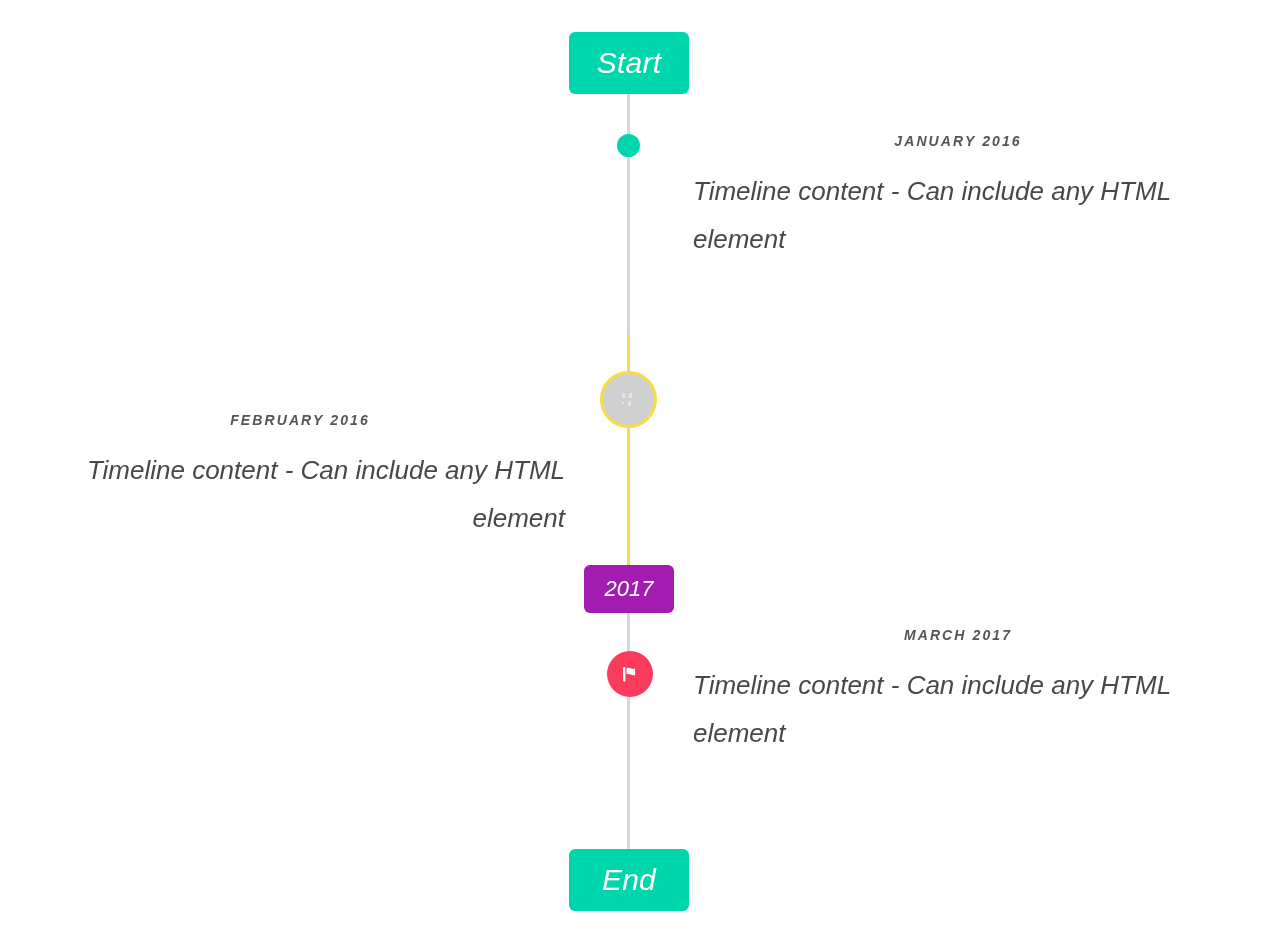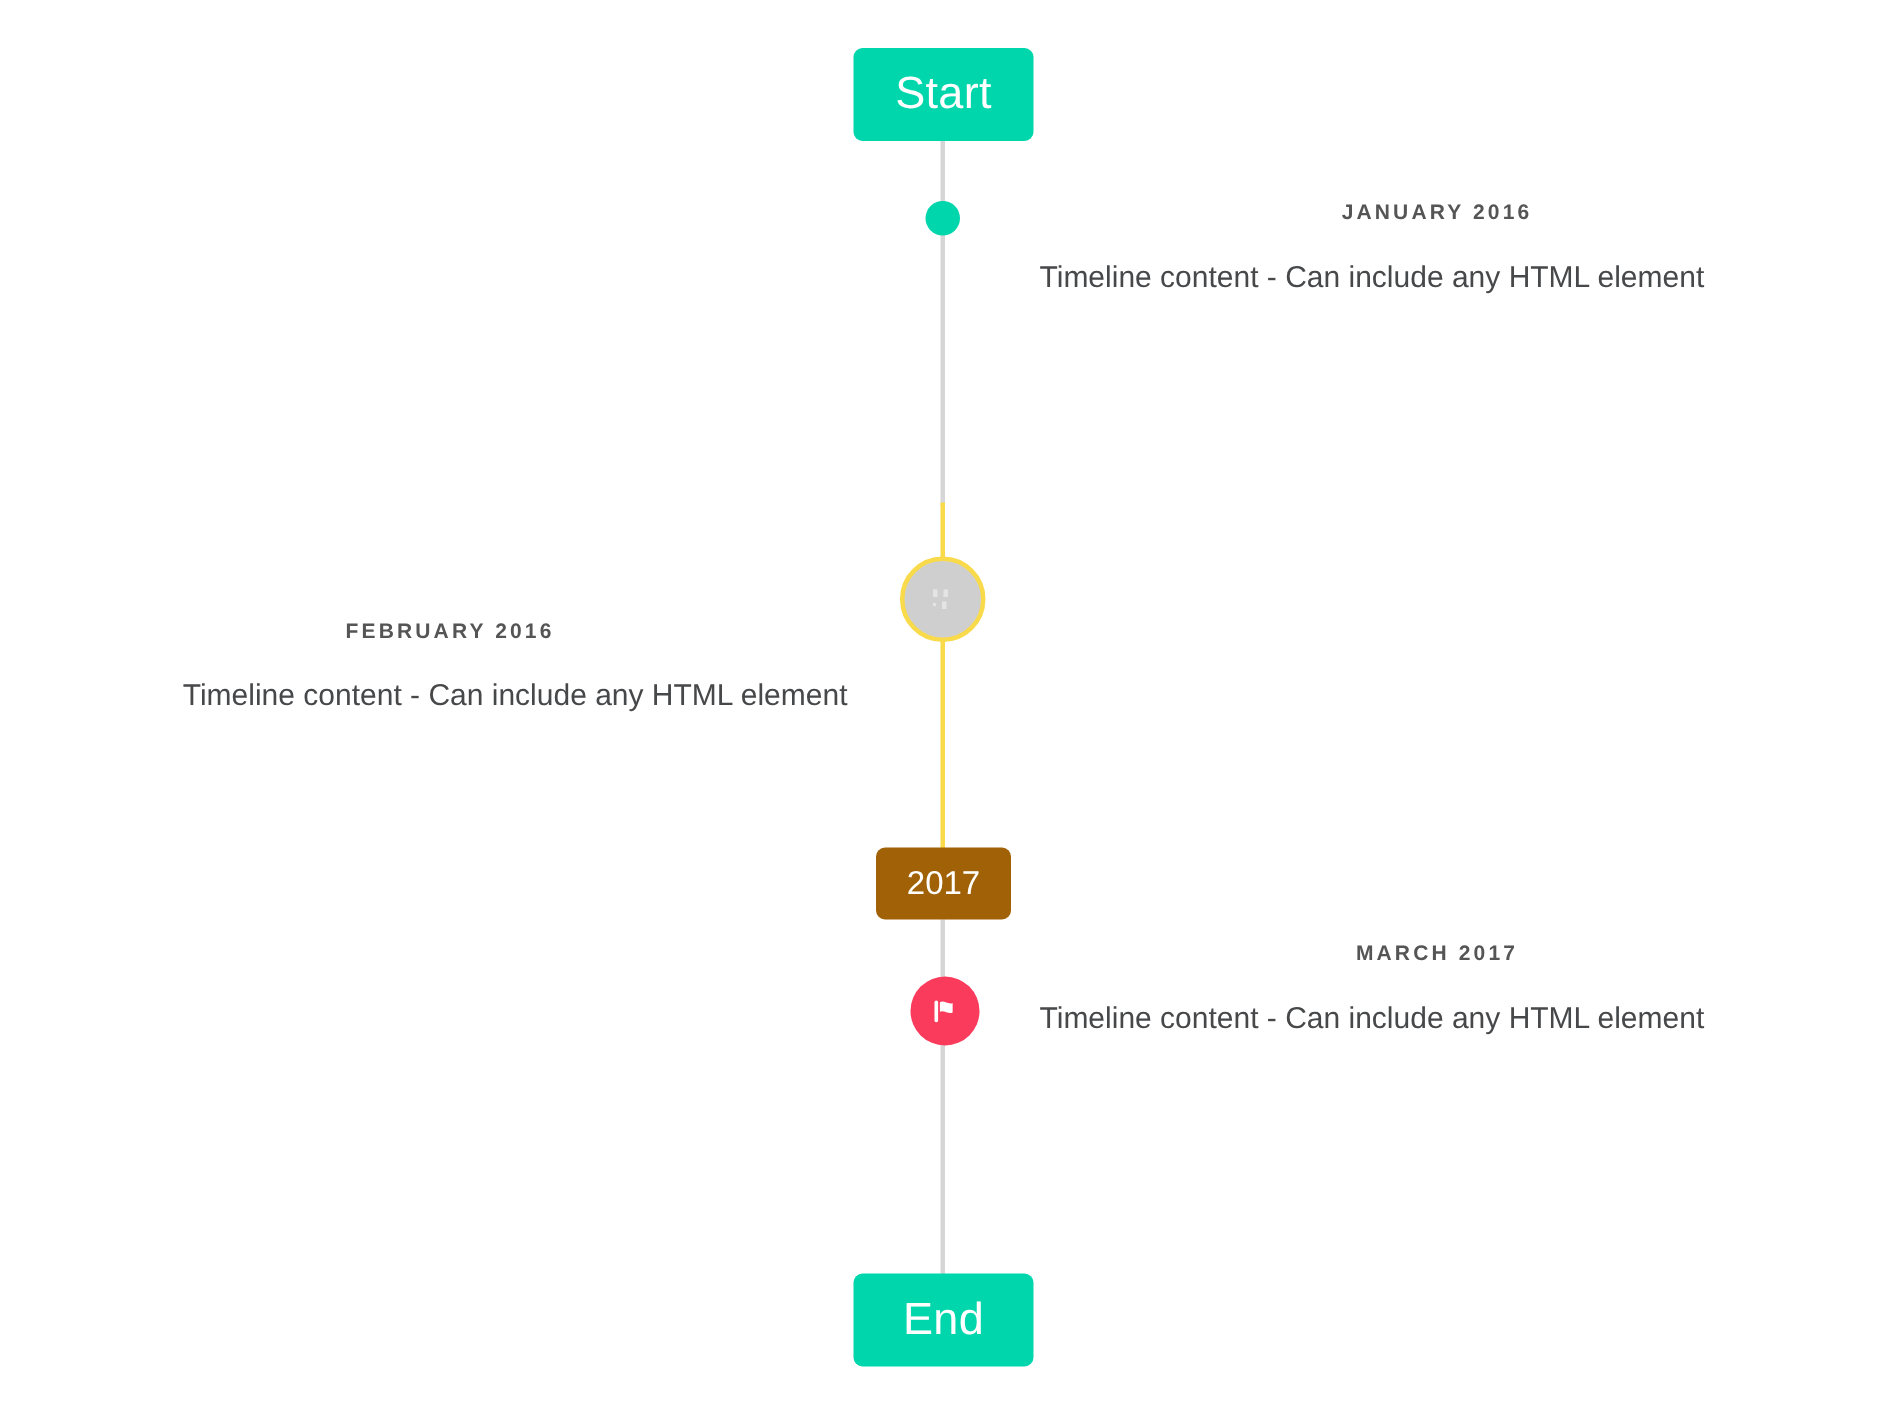--- a/index.html
+++ b/index.html
@@ -16,6 +16,7 @@
     position: relative;
     width: 1268px;
     height: 816px;
+    font-style: italic;
   }
 
   

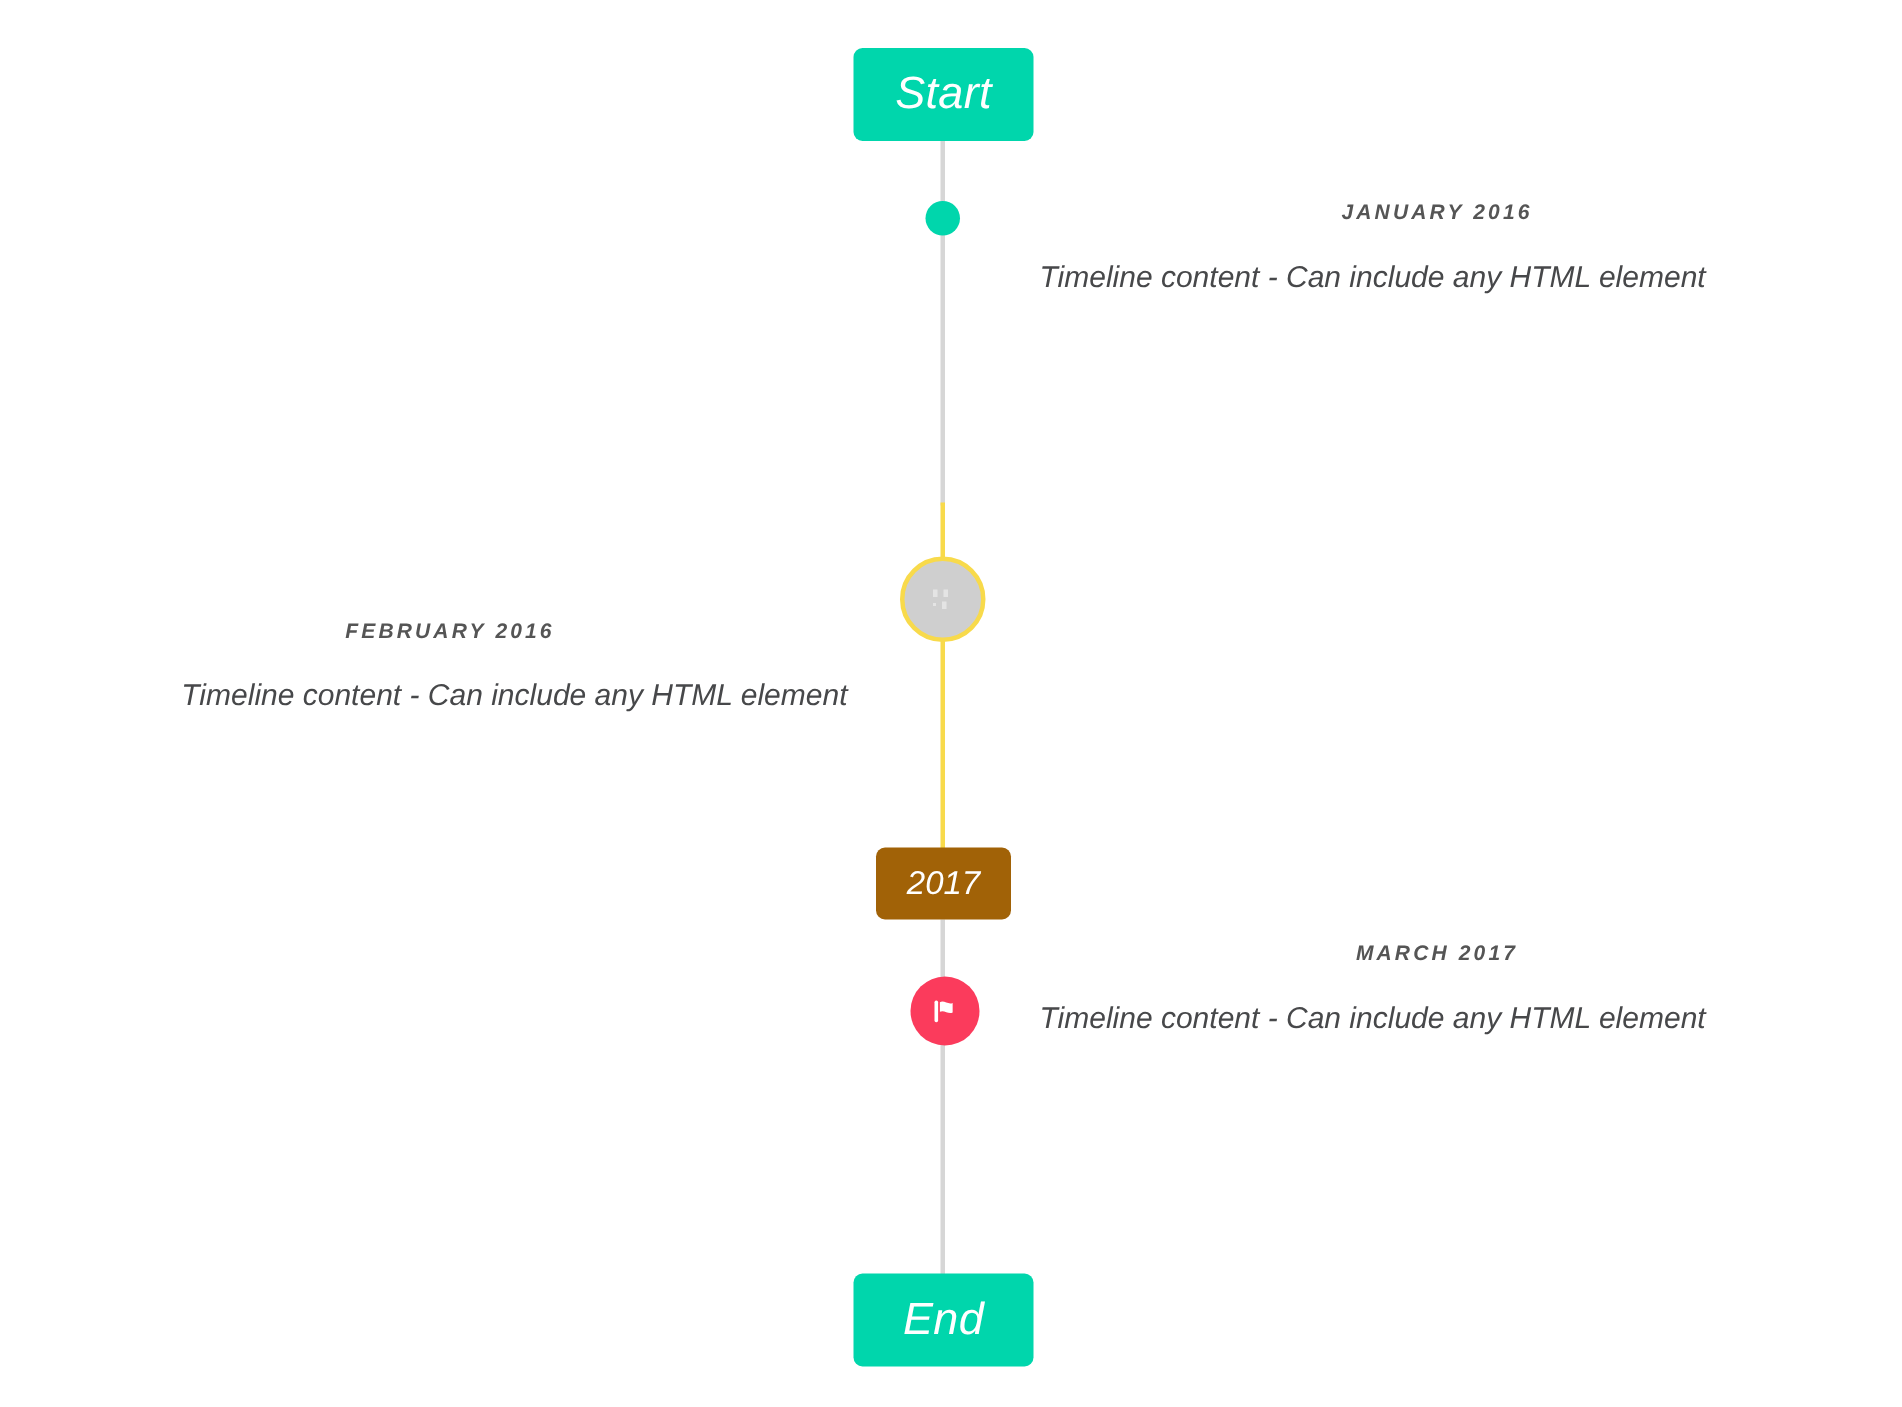--- a/index.html
+++ b/index.html
@@ -118,7 +118,7 @@
 
   .entry-body {
     margin-top: 18px;
-    font-size: 20px;
+    font-size: 26px;
     line-height: 1.85;
     color: #47484a;
   }

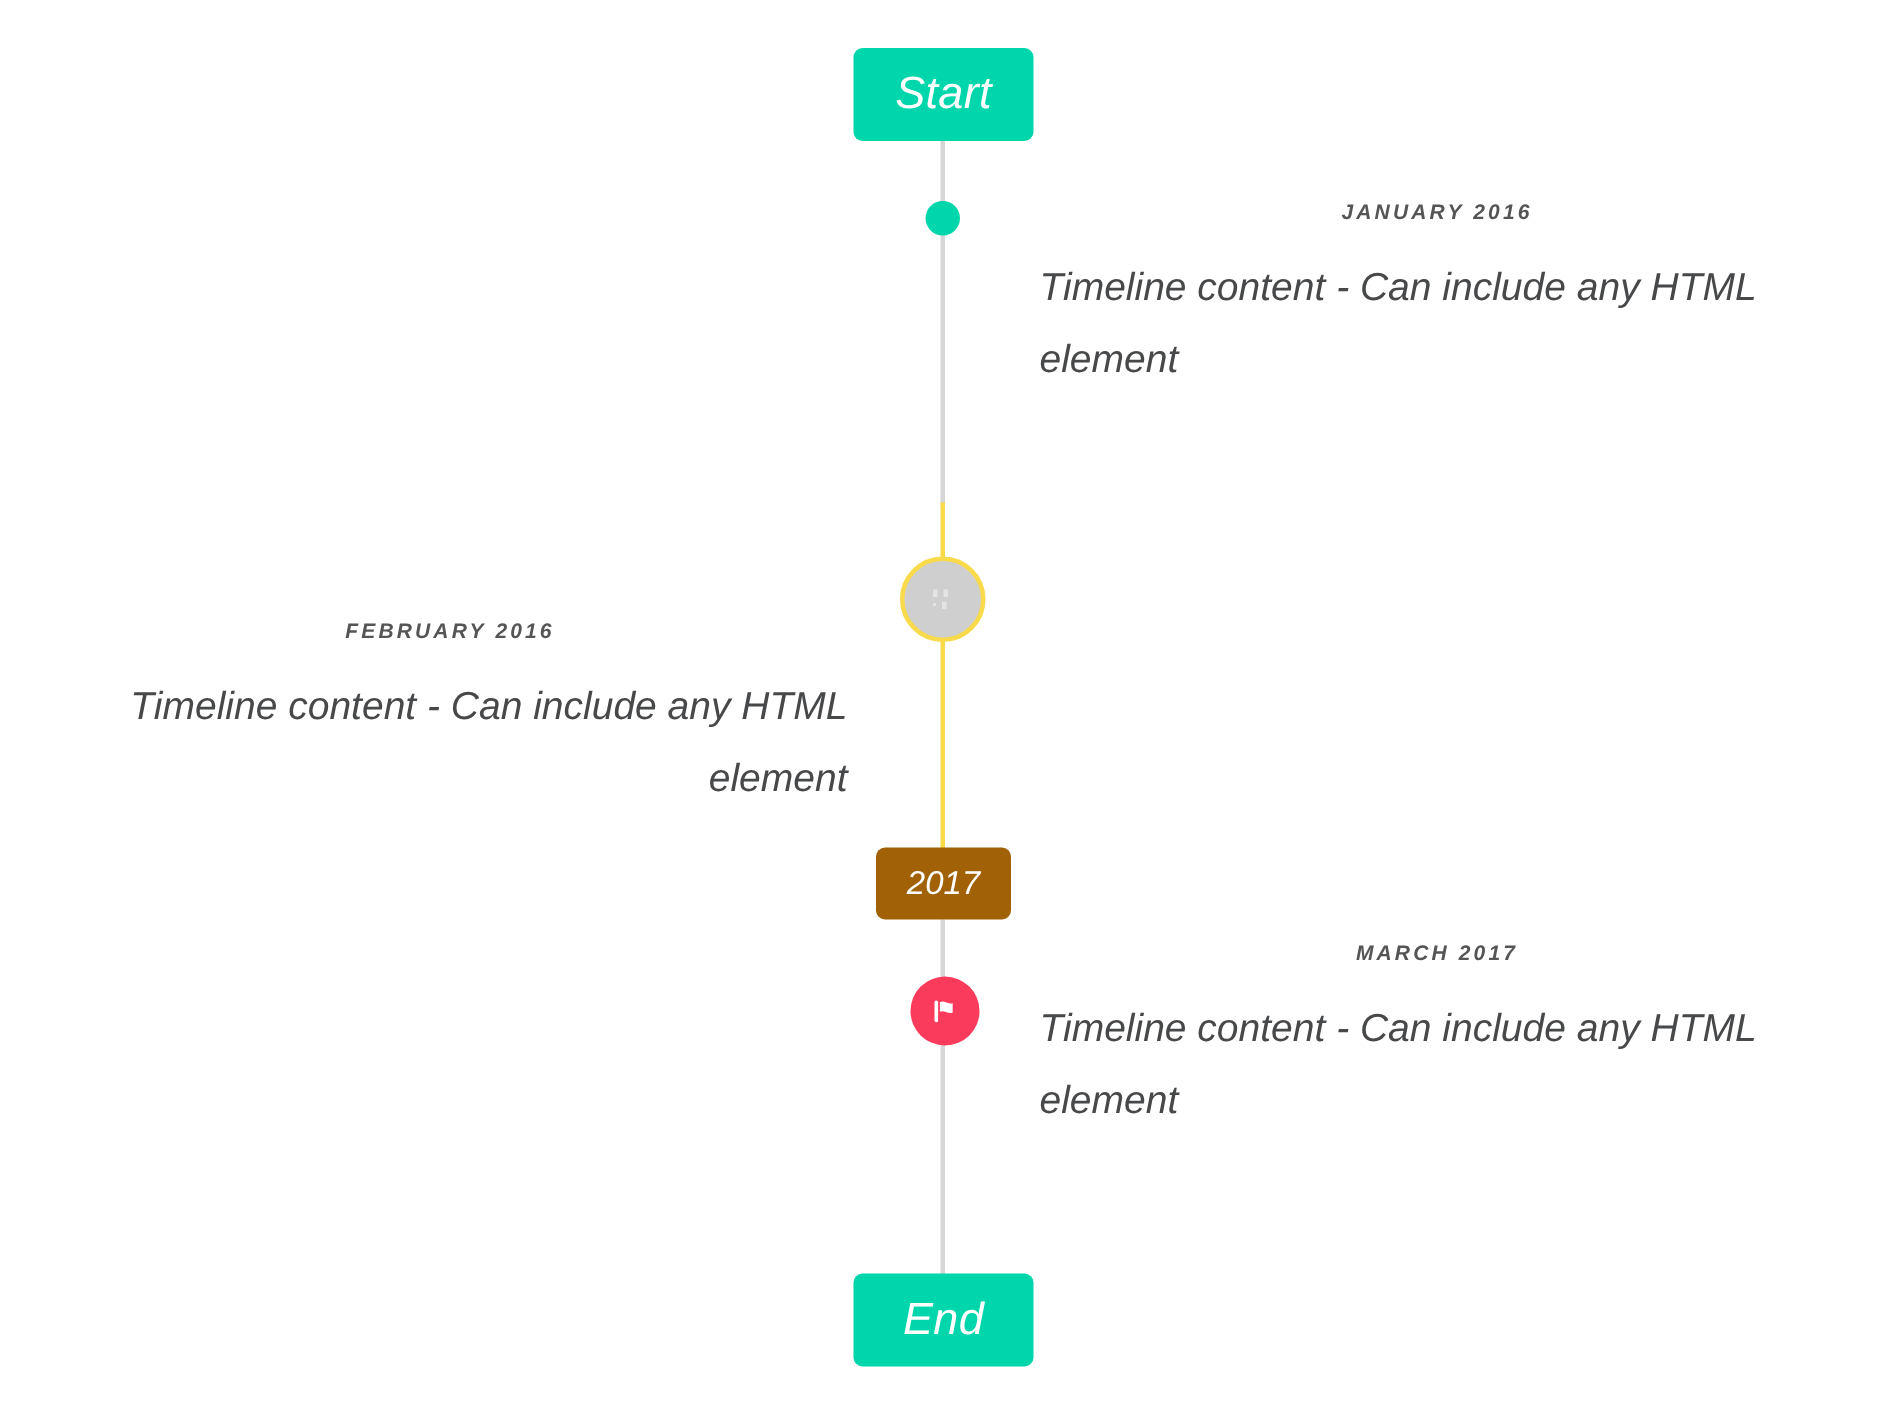--- a/index.html
+++ b/index.html
@@ -53,7 +53,7 @@
     top: 565px;
     width: 90px;
     height: 48px;
-    background: #a16207;
+    background: #a21caf;
     border-radius: 6px;
     color: #ffffff;
     font-size: 22px;

